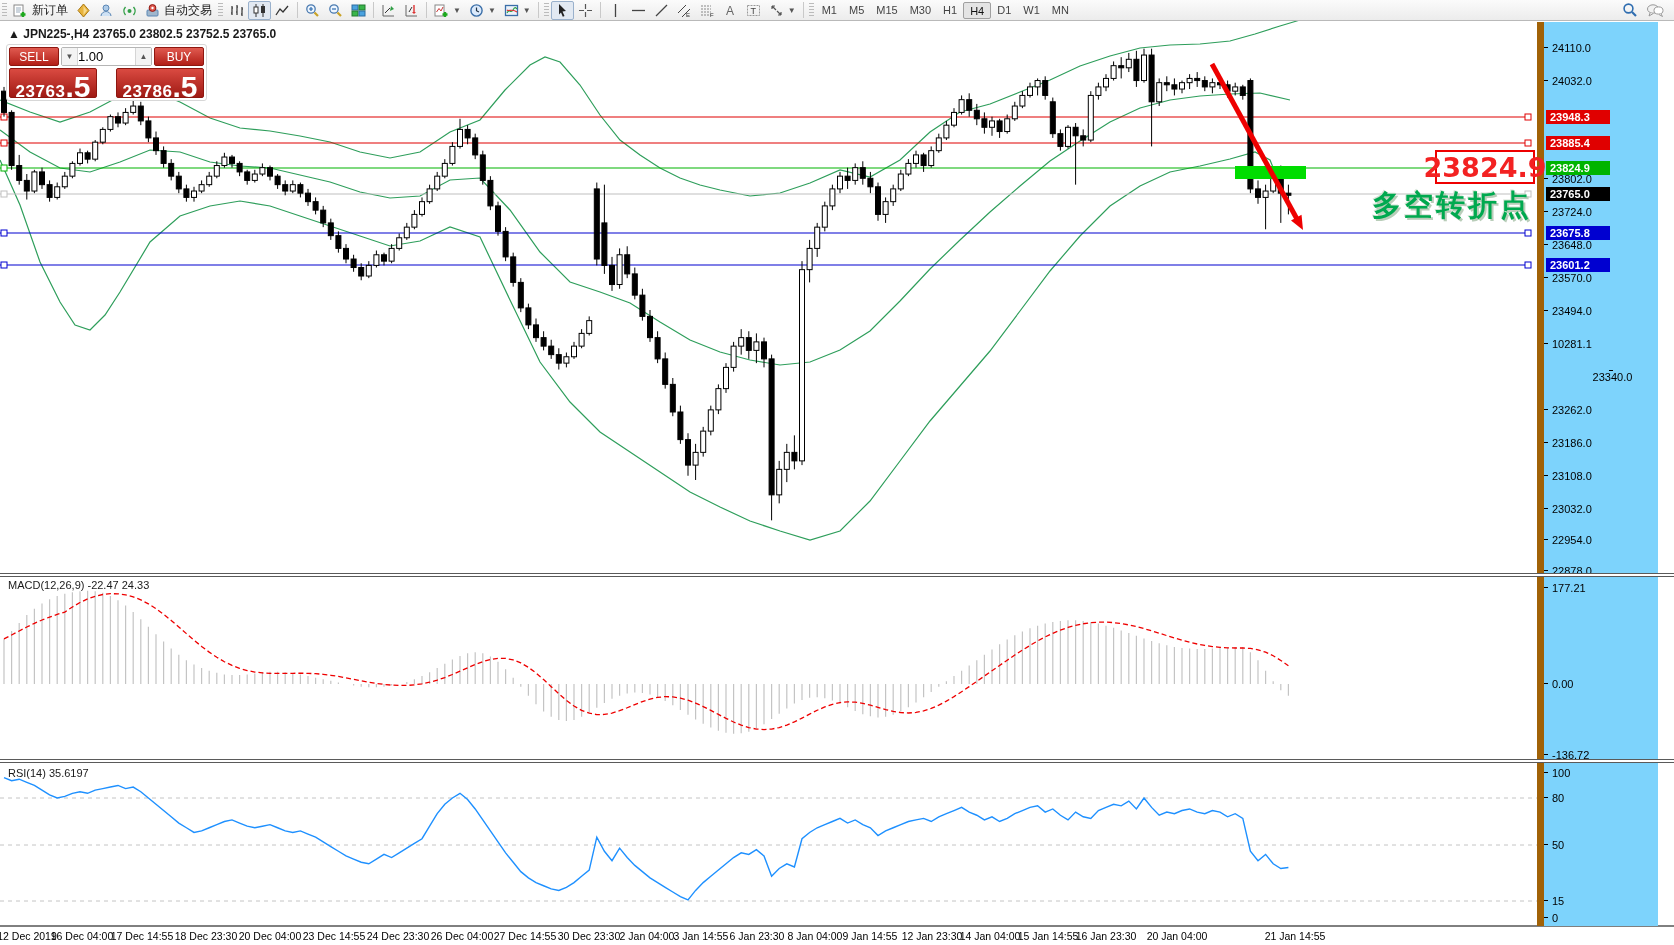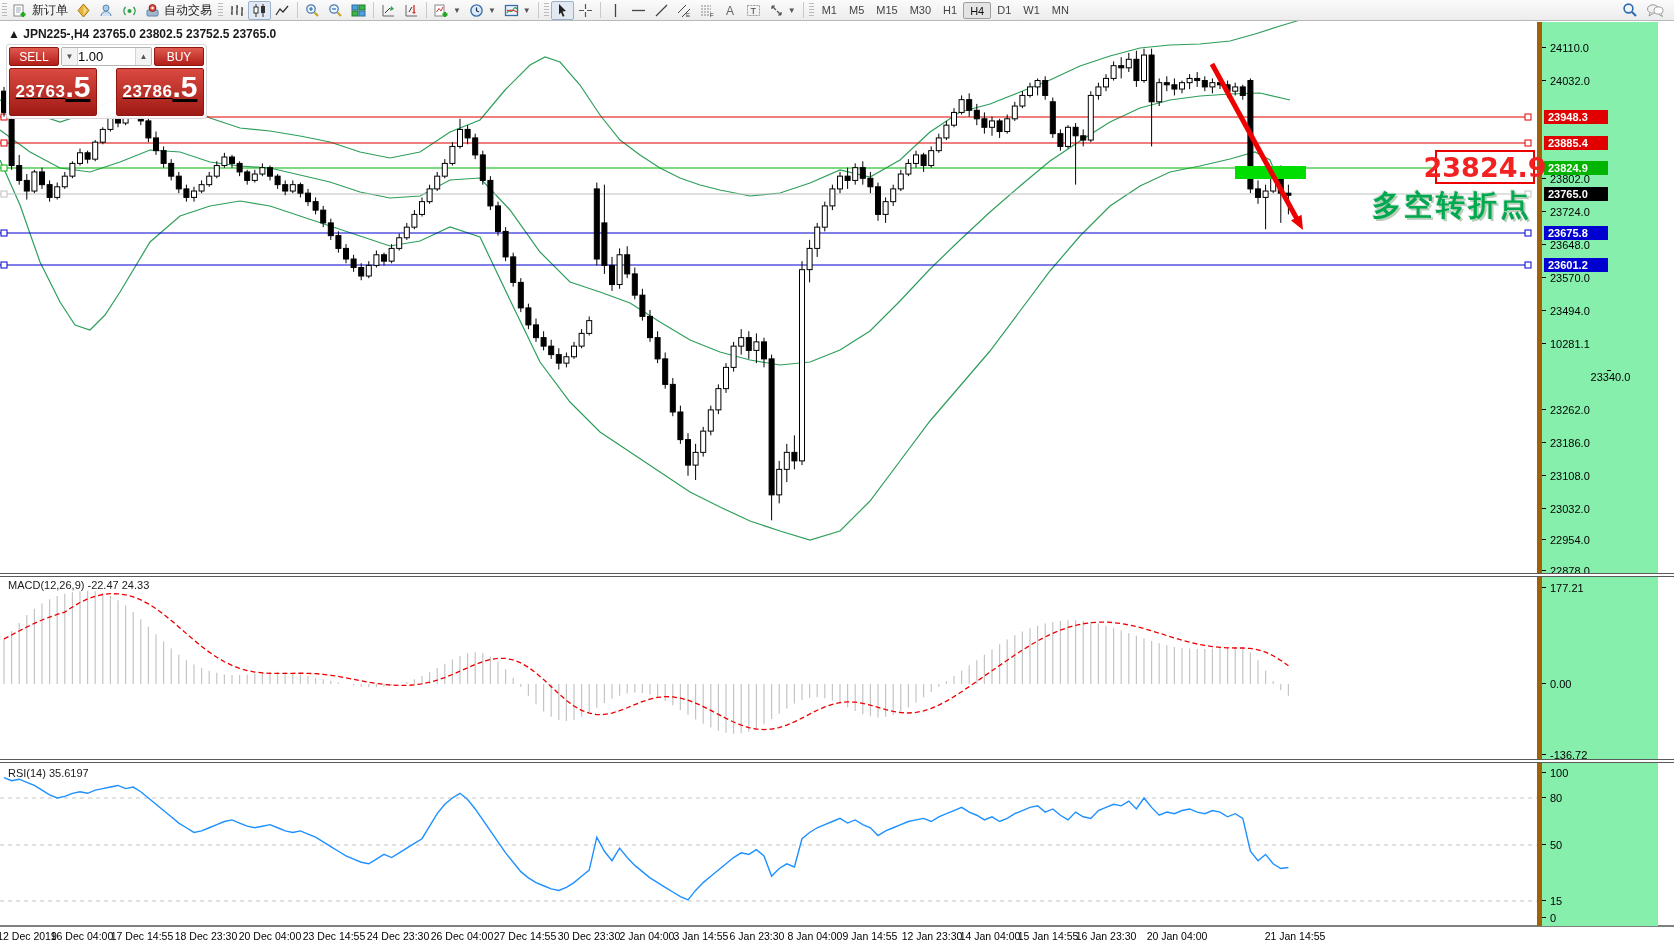--- a/index.html
+++ b/index.html
@@ -26,7 +26,7 @@
   .sep { position:absolute; left:0; width:1674px; height:4px; z-index:10;
     border-top:1px solid #5a5a5a; border-bottom:1px solid #5a5a5a; background:#fff; }
   .axis-col { position:absolute; left:1537px; top:22px; width:121px; height:904px;
-    border-left:5px solid #a16207; background:#86efac; z-index:5; }
+    border-left:7px solid #a16207; background:#7dd3fc; z-index:5; }
   .ytick { position:absolute; left:0; width:137px; height:13px; font-size:11px; color:#000;
     display:flex; align-items:center; }
   .ytick .dash { width:4px; height:1px; background:#000; margin-right:4px; }

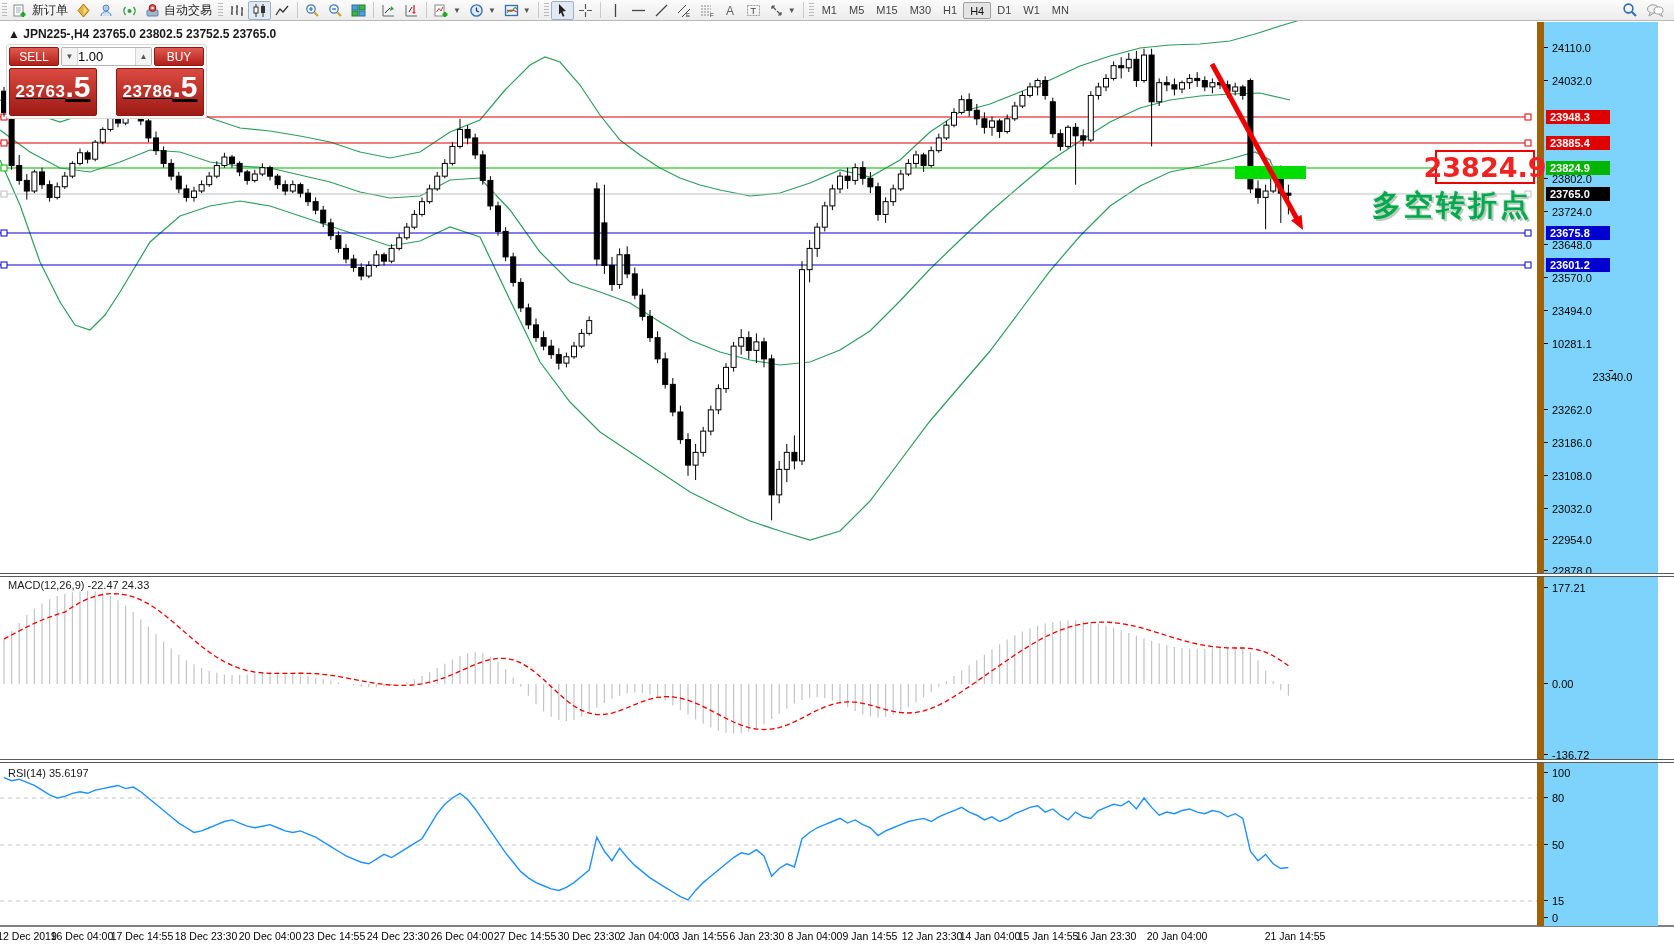--- a/index.html
+++ b/index.html
@@ -47,7 +47,7 @@
   .spin .sbtn.left { border-right:1px solid #d5d5d5; }
   .spin .sbtn.right { border-left:1px solid #d5d5d5; }
   .spin .vol { flex:1; text-align:left; padding-right:8px; font-size:13px; line-height:17px; color:#000; }
-  .trow2 { display:flex; gap:19px; height:48px;text-decoration:underline; }
+  .trow2 { display:flex; gap:19px; height:30px; }
   .pricebig { flex:1; background:linear-gradient(#da4a41,#9f1a14); border:1px solid #8e1710; border-radius:2px;
     color:#fff; display:flex; align-items:baseline; justify-content:center; padding-top:3px; }
   .pricebig .main { font-size:17px; font-weight:bold; letter-spacing:.5px; }

